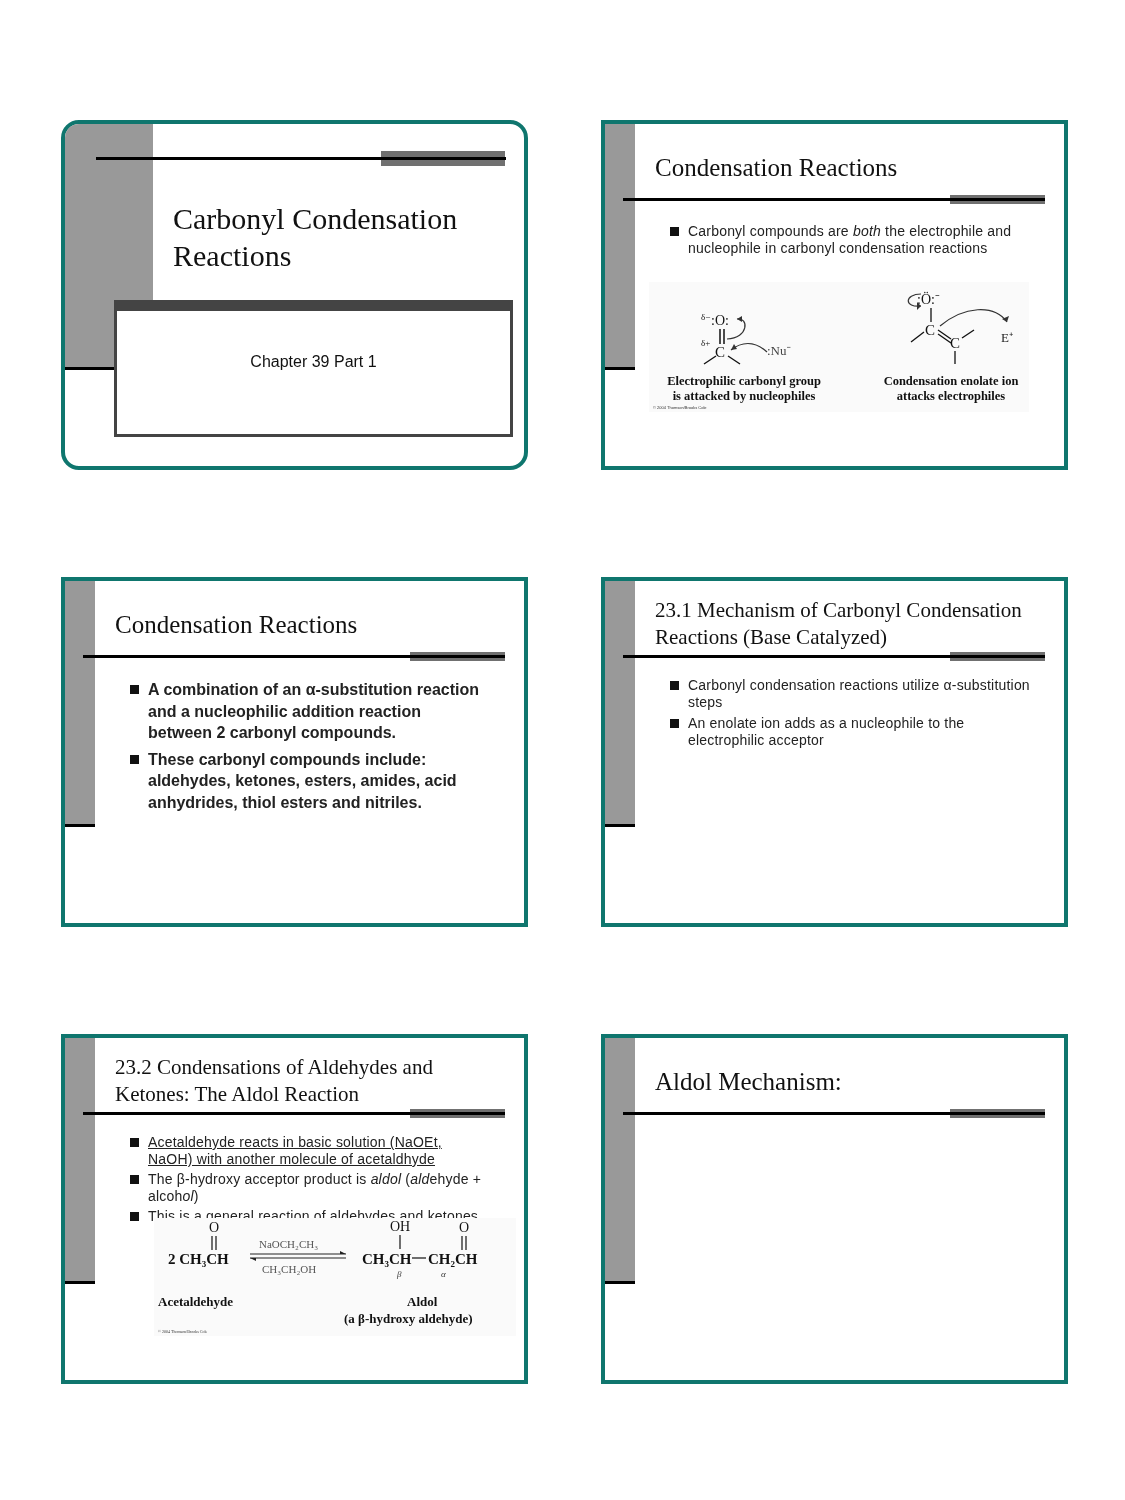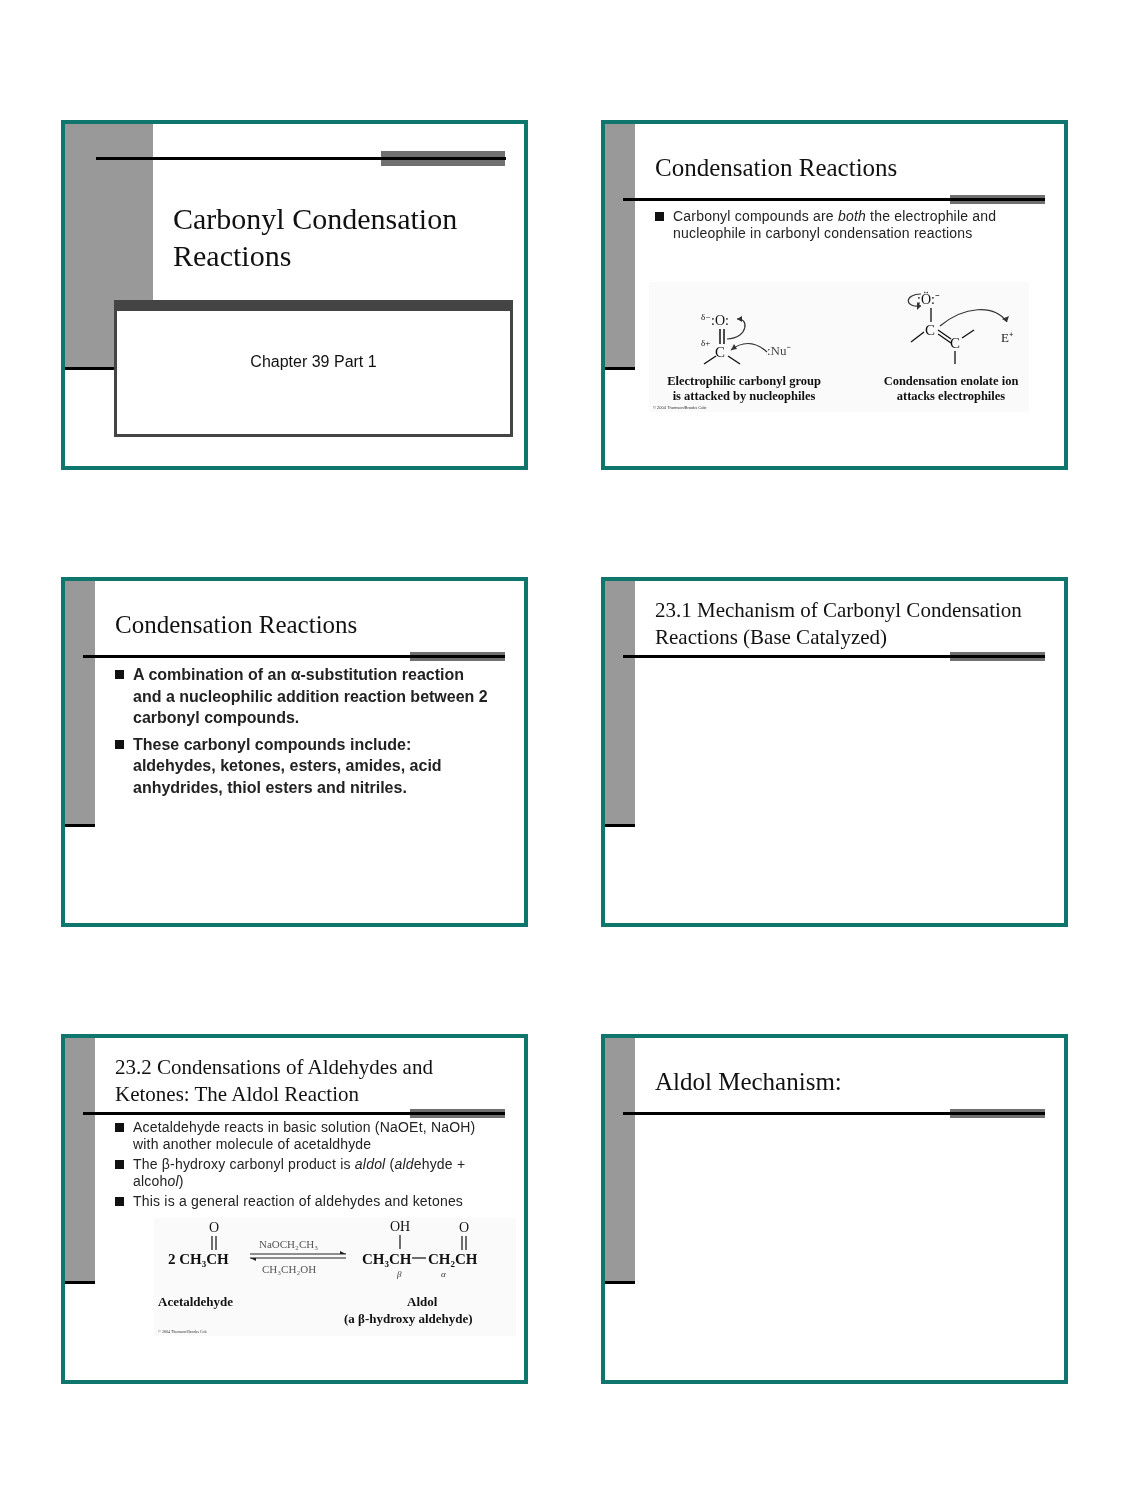--- a/index.html
+++ b/index.html
@@ -59,7 +59,7 @@
 </head>
 <body>
 
-<div class="slide" id="slide-1" style="left:61px; top:120px;">
+<div class="slide" id="slide-1" style="left:61px; top:120px;border-radius:18px;">
   <div class="sidebar"></div>
   <div class="rule-bar"></div>
   <div class="rule"></div>

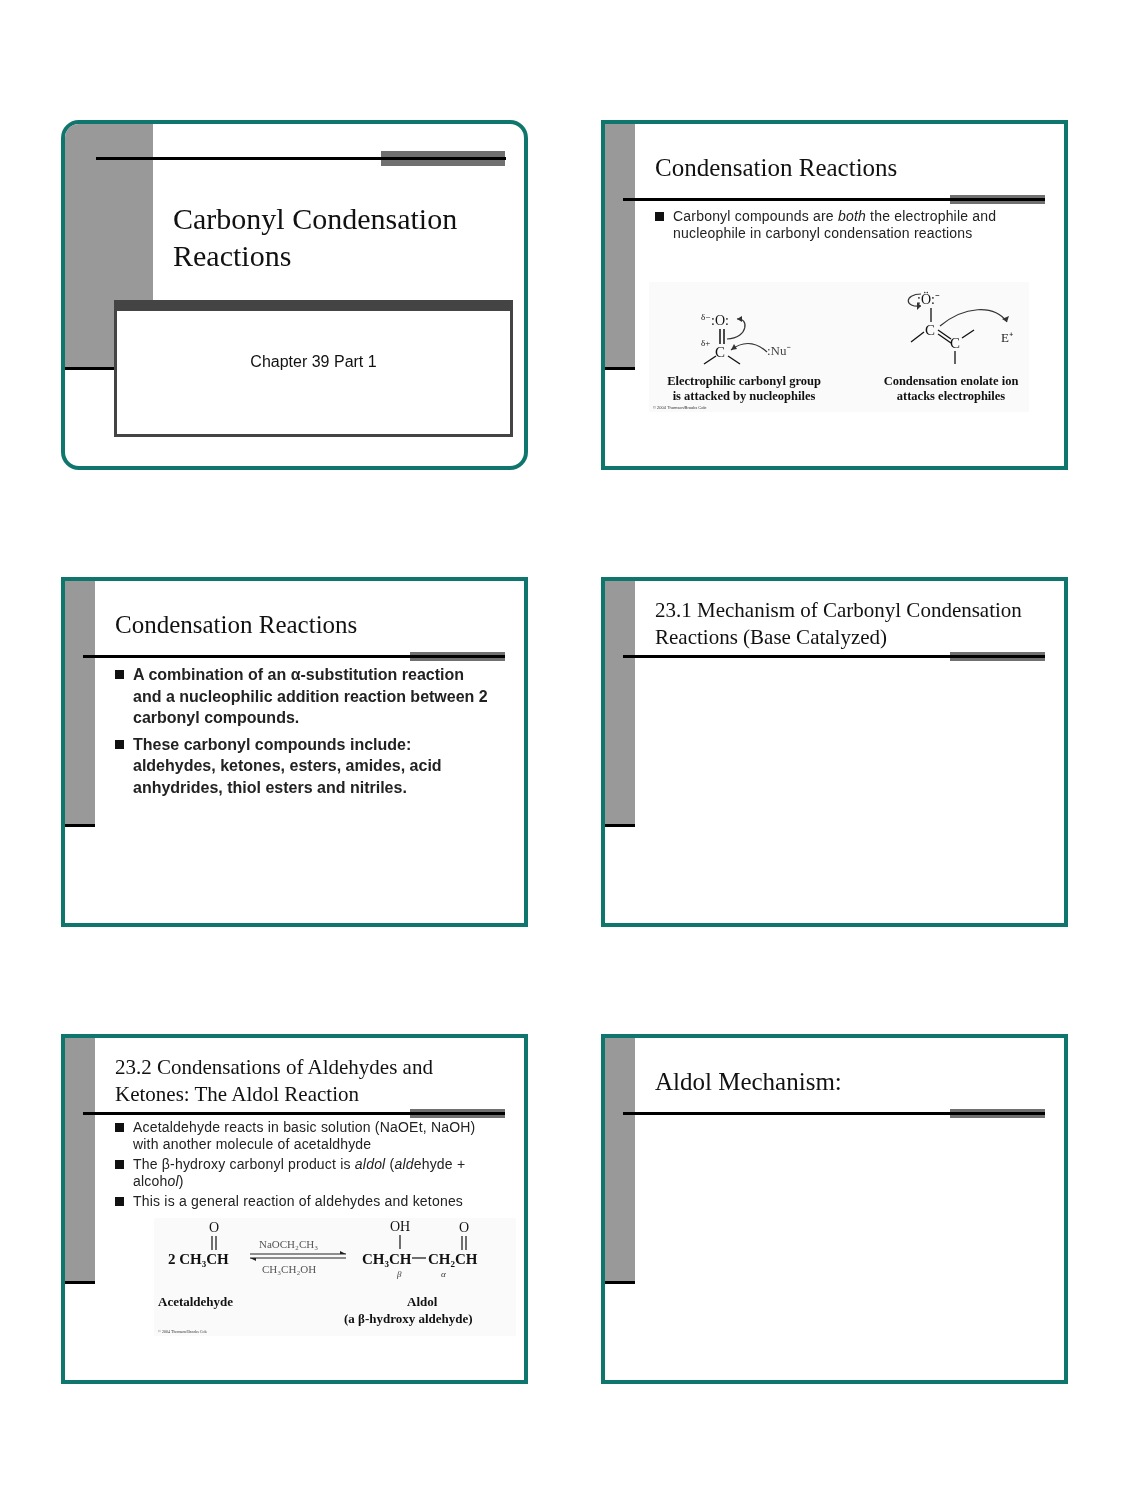--- a/index.html
+++ b/index.html
@@ -26,7 +26,7 @@
     font-family: "Liberation Serif", serif; font-size: 25px; line-height: 28px; color: #111;
   }
   .title.two-line { top: 16px; font-size: 21px; line-height: 27px; }
-  .bullets { position: absolute; left: 50px; right: 14px; top: 84px; margin: 0; padding: 0; list-style: none; }
+  .bullets { position: absolute; left: 50px; right: 14px; top: 84px; margin: 15px; padding: 0; list-style: none; }
   .bullets li { position: relative; padding-left: 18px; margin-bottom: 4px; font-size: 14px; line-height: 17px; letter-spacing: 0.2px; color: #222; }
   .bullets.bold li { font-weight: bold; font-size: 16px; line-height: 21.5px; margin-bottom: 5px; letter-spacing: 0; }
   .bullet-mark {

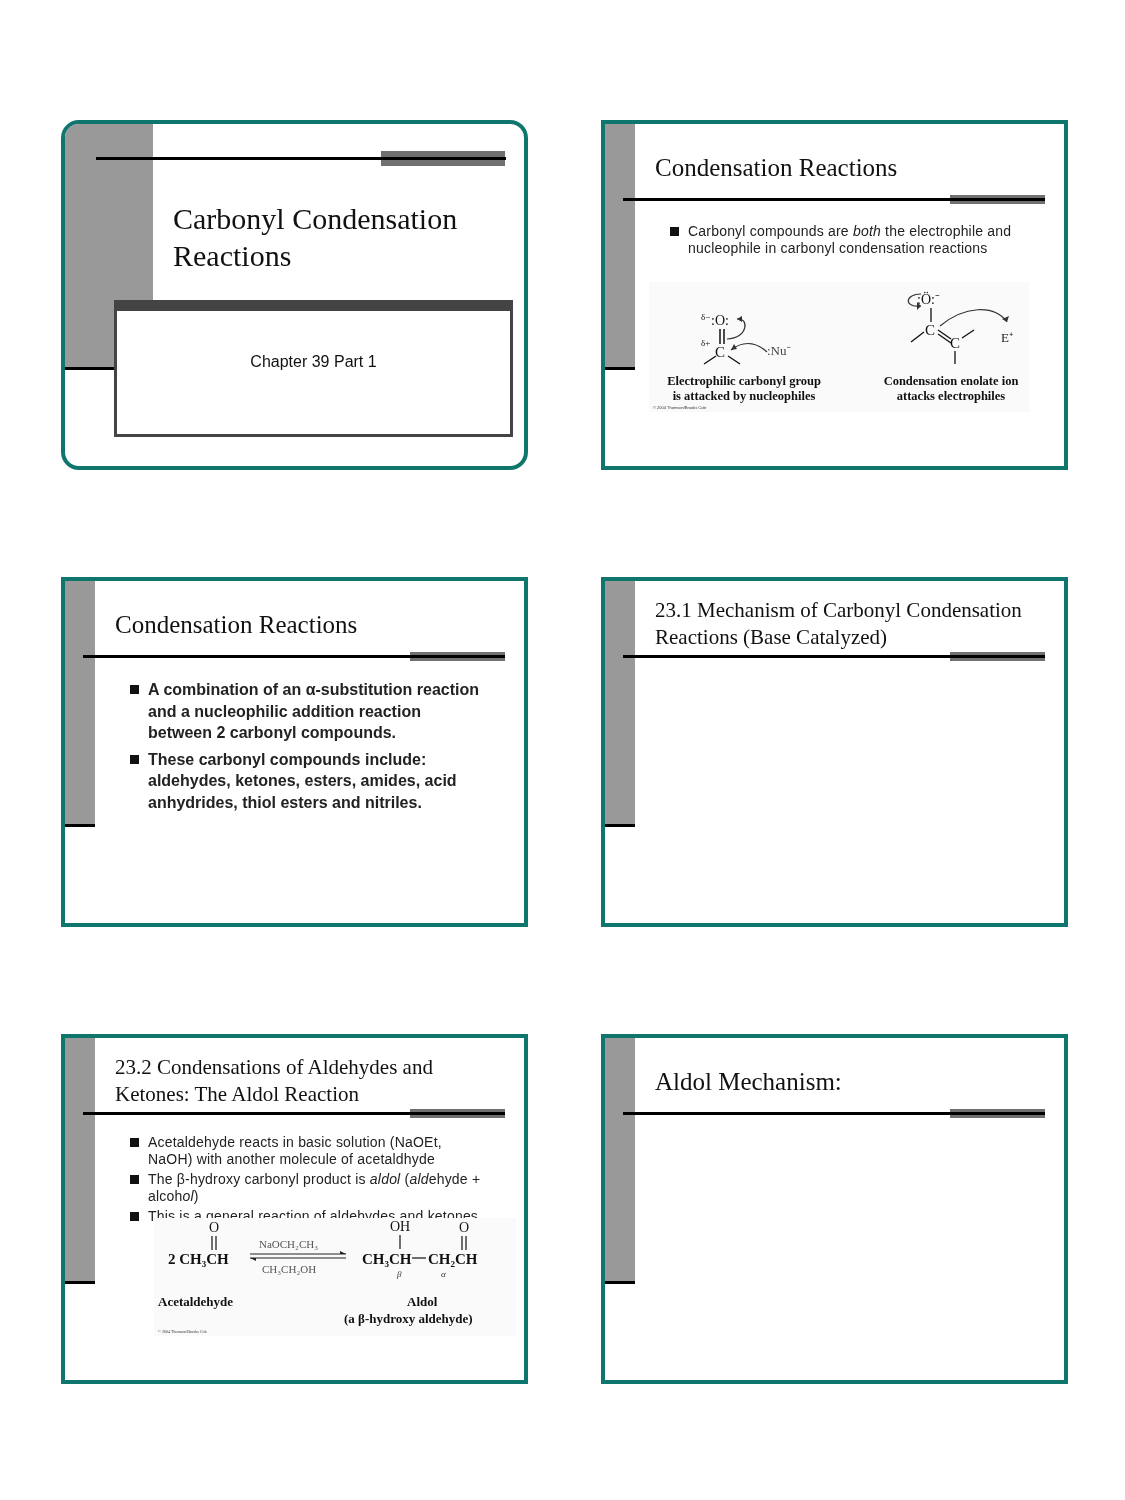--- a/index.html
+++ b/index.html
@@ -149,6 +149,16 @@
   <div class="title two-line">23.1 Mechanism of Carbonyl Condensation Reactions (Base Catalyzed)</div>
   <div class="rule-bar"></div>
   <div class="rule"></div>
+  <ul class="bullets" style="top:81px;">
+    <li>
+      <span class="bullet-mark"></span>
+      <span>Carbonyl condensation reactions utilize α-substitution steps</span>
+    </li>
+    <li>
+      <span class="bullet-mark"></span>
+      <span>An enolate ion adds as a nucleophile to the electrophilic acceptor</span>
+    </li>
+  </ul>
 </div>
 
 <div class="slide" id="slide-5" style="left:61px; top:1034px;">

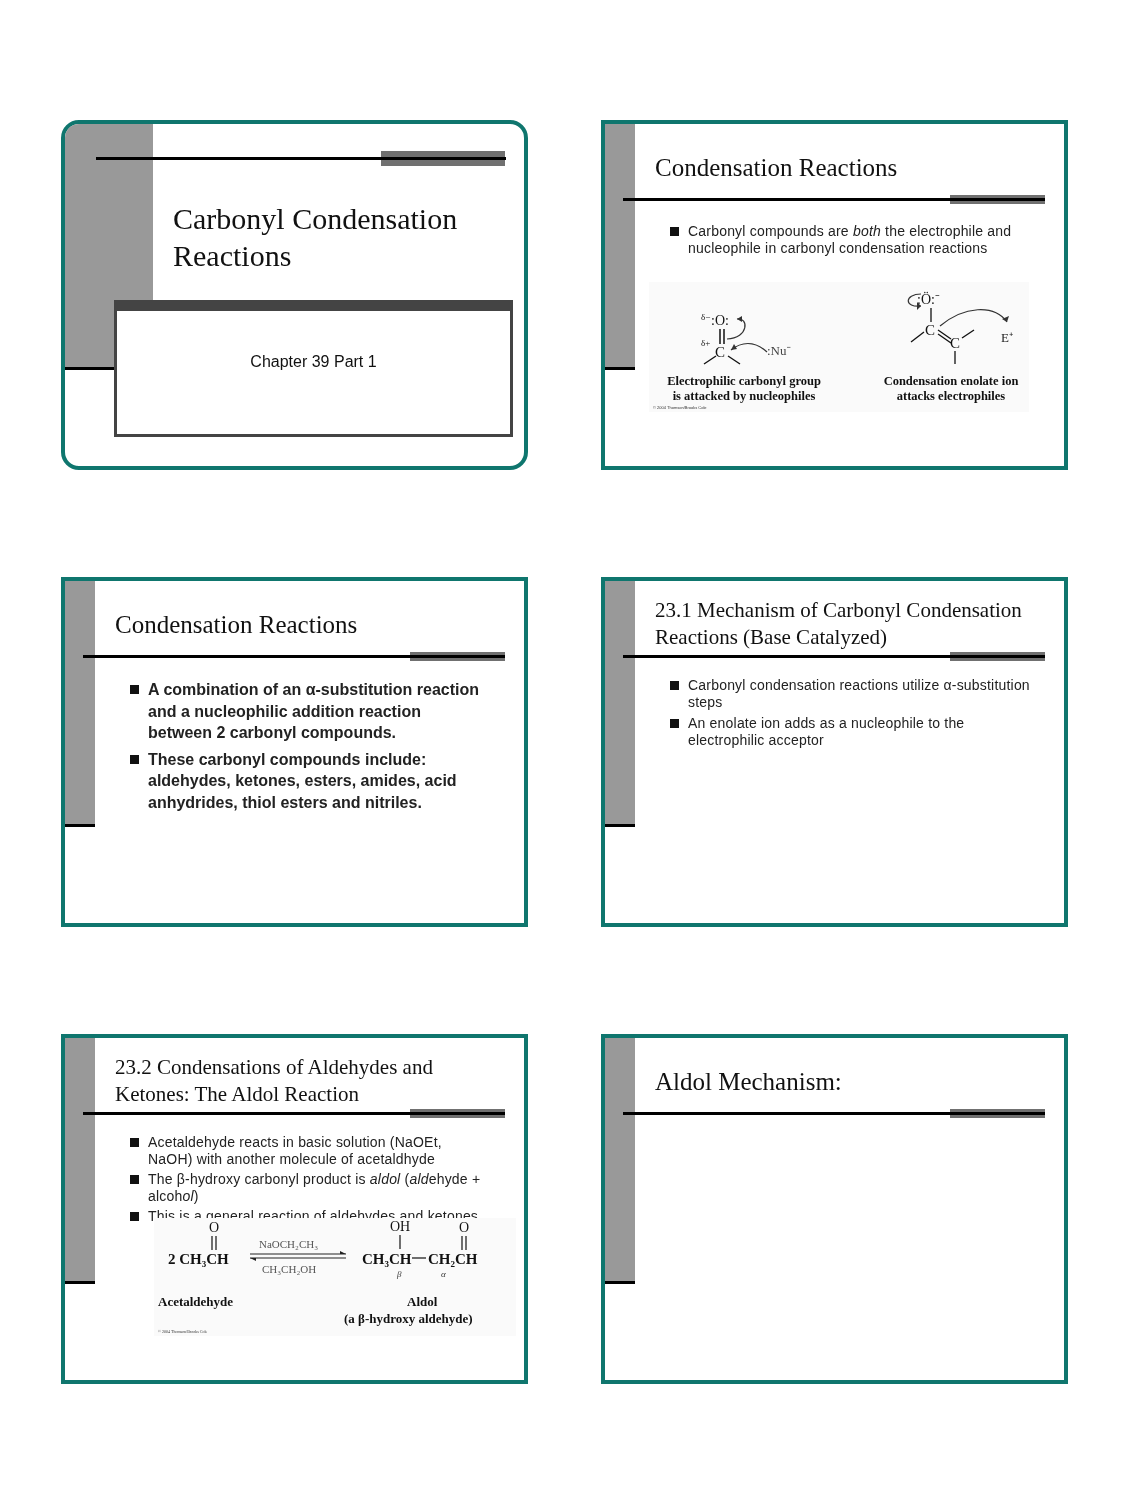--- a/index.html
+++ b/index.html
@@ -167,7 +167,7 @@
   <div class="rule-bar"></div>
   <div class="rule"></div>
   <ul class="bullets" style="top:81px; right:20px;">
-    <li style="margin-bottom:3px;">
+    <li style="margin-bottom:3px;text-decoration:underline;">
       <span class="bullet-mark"></span>
       <span>Acetaldehyde reacts in basic solution (NaOEt, NaOH) with another molecule of acetaldhyde</span>
     </li>

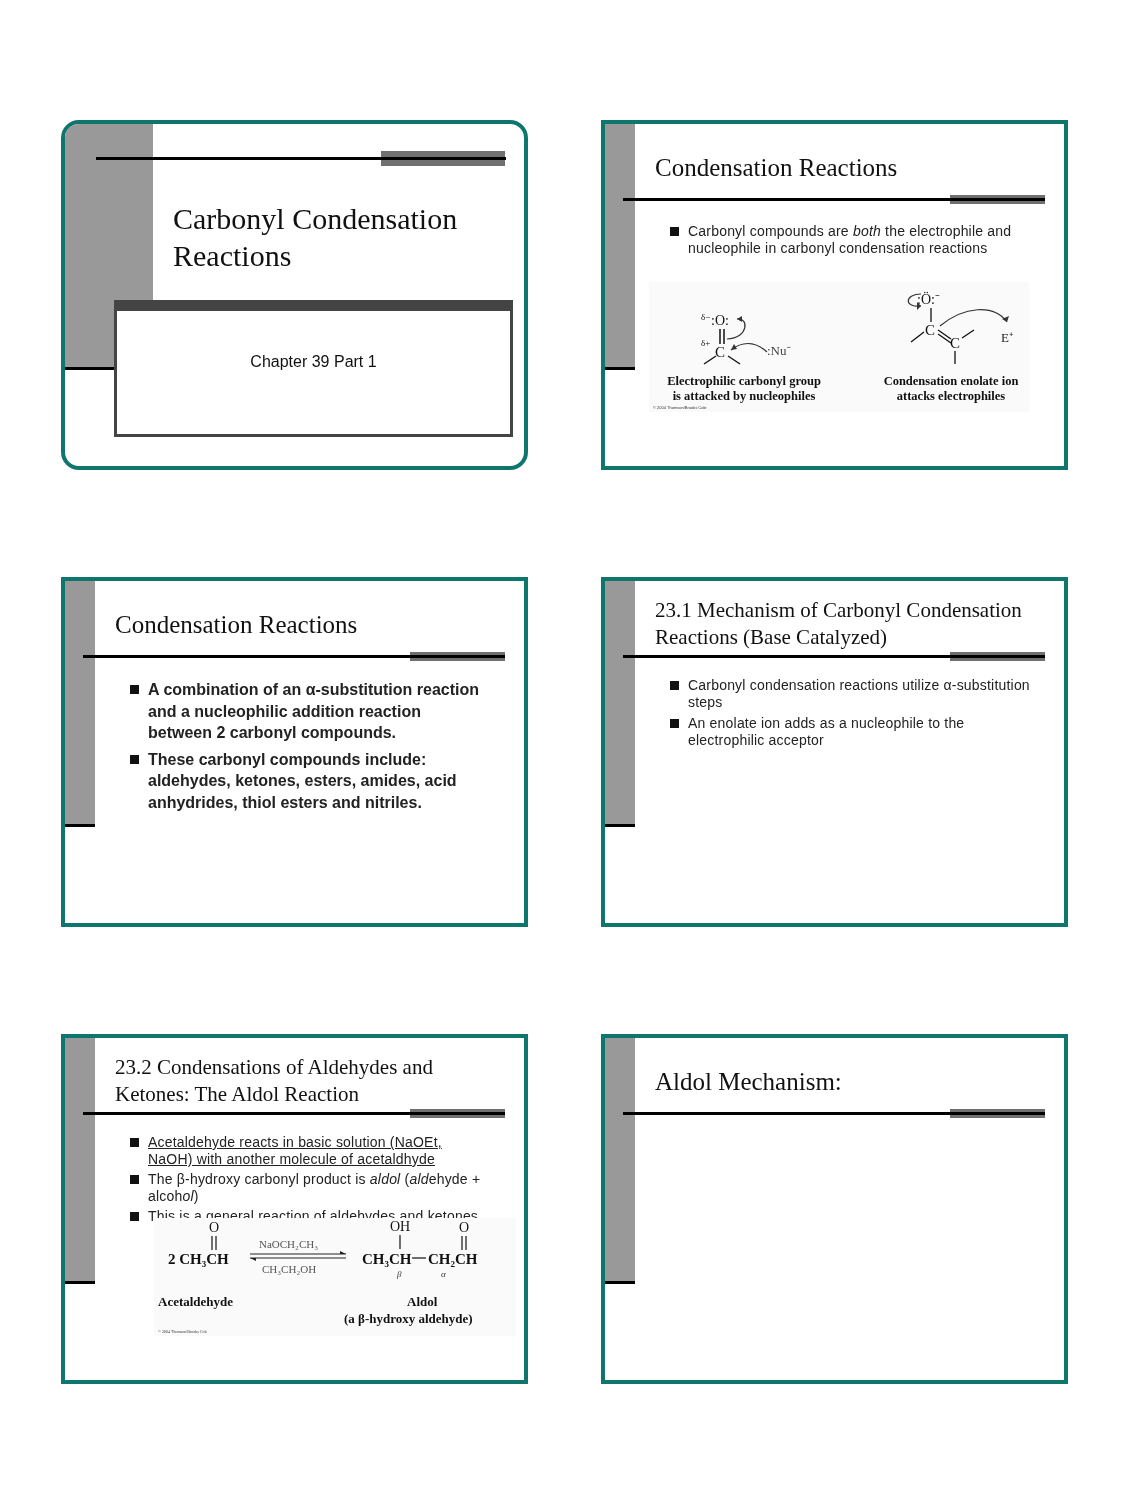--- a/index.html
+++ b/index.html
@@ -173,7 +173,7 @@
     </li>
     <li style="margin-bottom:3px;">
       <span class="bullet-mark"></span>
-      <span>The β-hydroxy carbonyl product is </span><em>aldol</em><span> (</span><em>ald</em><span>ehyde + alcoh</span><em>ol</em><span>)</span>
+      <span>The β-hydroxy acceptor product is </span><em>aldol</em><span> (</span><em>ald</em><span>ehyde + alcoh</span><em>ol</em><span>)</span>
     </li>
     <li>
       <span class="bullet-mark"></span>

